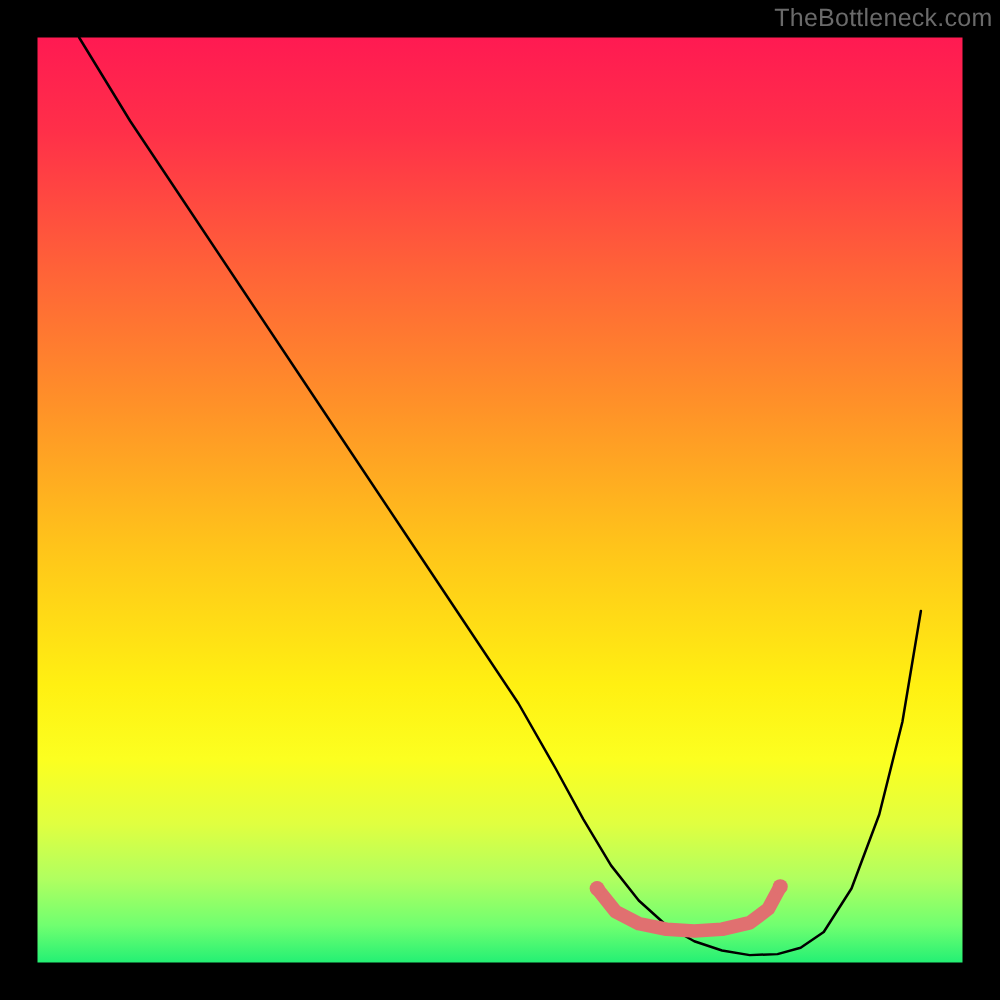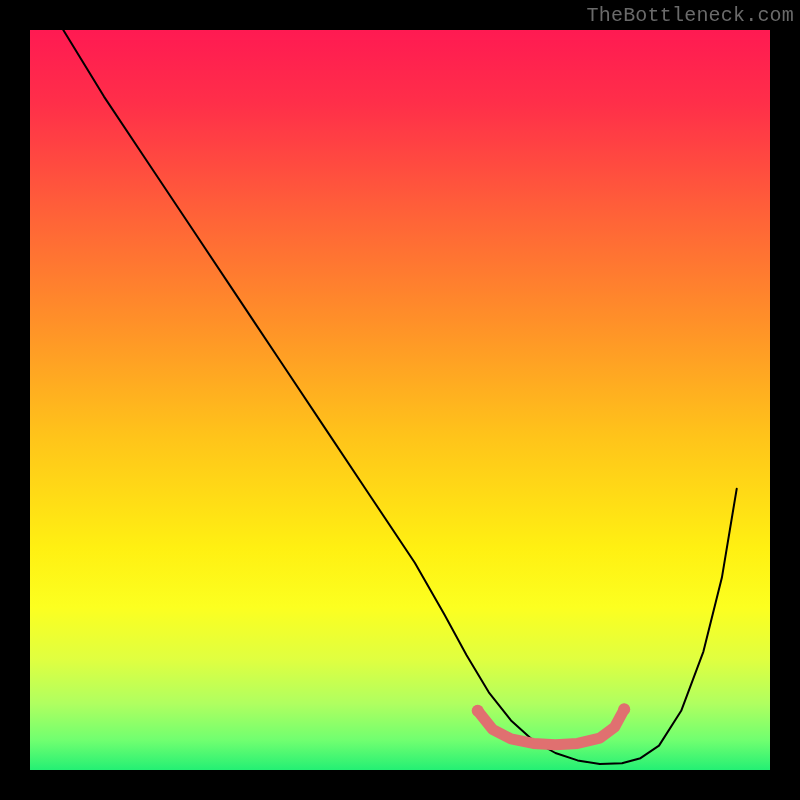--- a/index.html
+++ b/index.html
@@ -15,7 +15,6 @@
     position: relative;
     width: 800px;
     height: 576px;
-    font-family: Liberation Mono, monospace;
   }
   .watermark {
     position: absolute;

